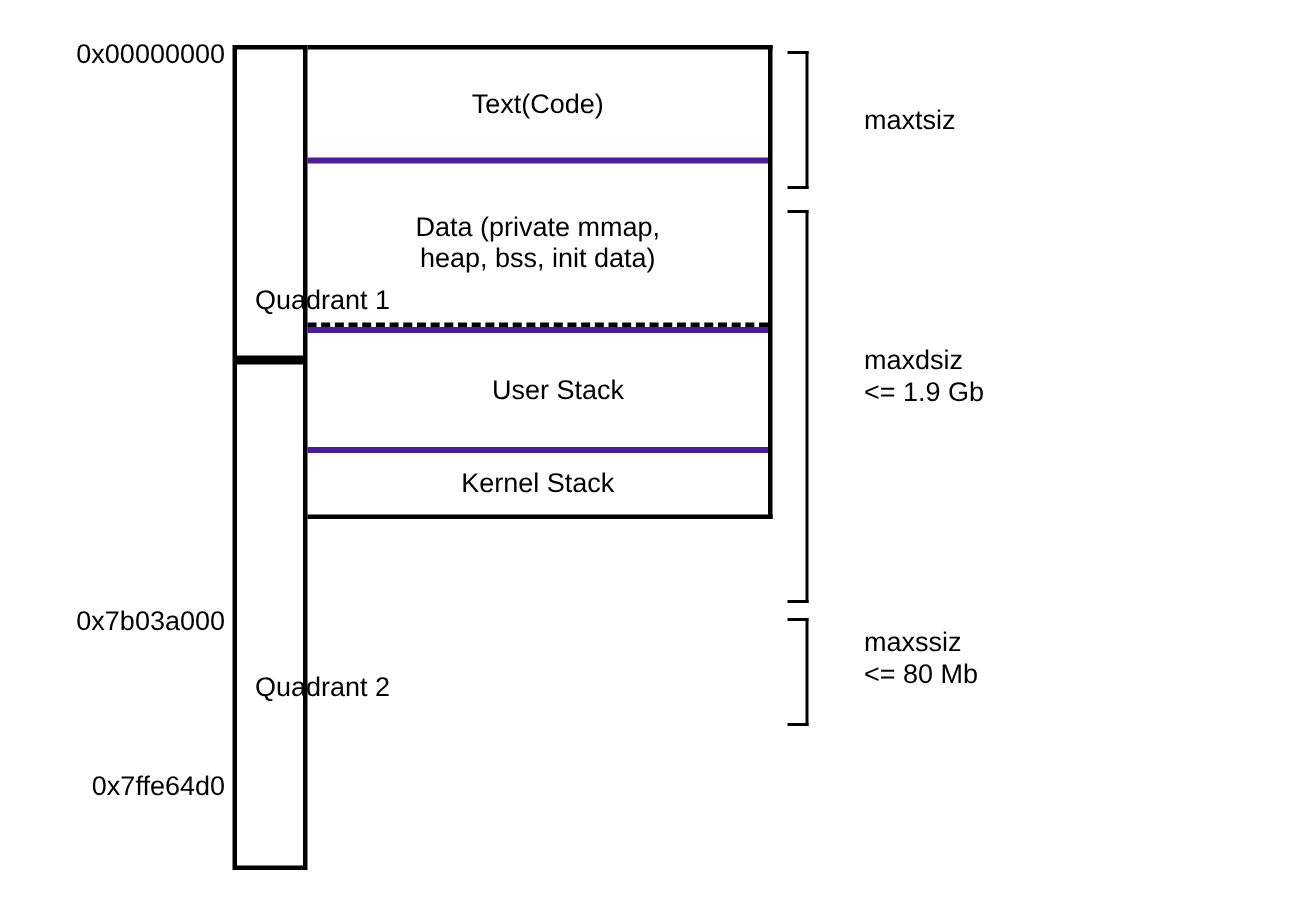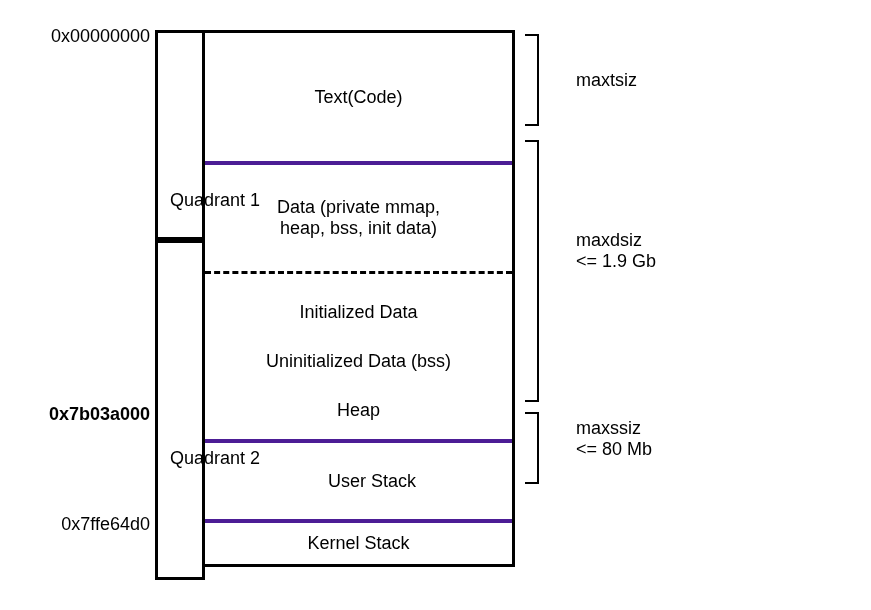--- a/index.html
+++ b/index.html
@@ -77,7 +77,7 @@
 
 <div class="main-col" style="top:30px;">
 
-  <div class="segment" style="height:128px;justify-content:center;">
+  <div class="segment" style="height:72px;justify-content:center;">
     <span>Text(Code)</span>
   </div>
 

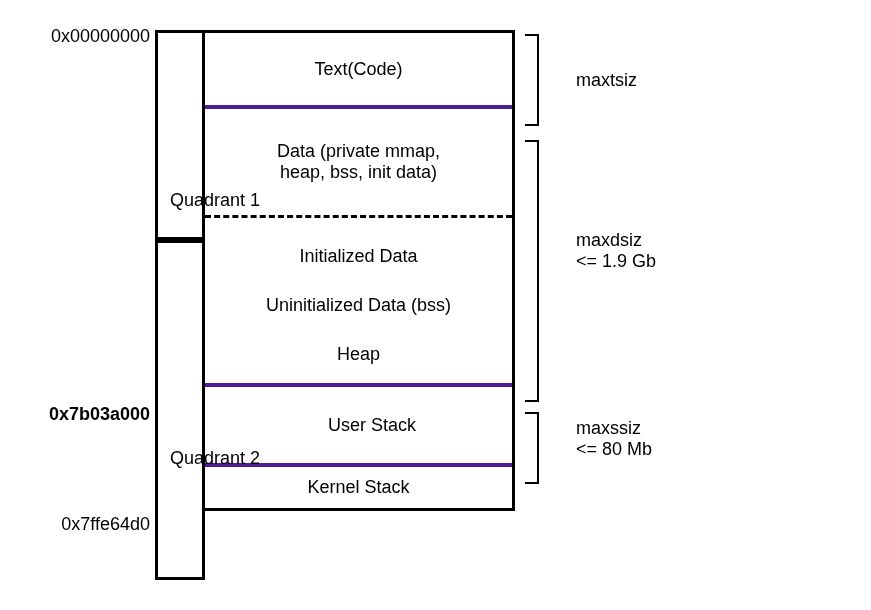--- a/index.html
+++ b/index.html
@@ -88,11 +88,6 @@
 
   <div class="dashed-divider"></div>
 
-  <div class="segment" style="height:165px; border-top:none; justify-content:space-around; padding-top:14px;">
-    <span>Initialized Data</span>
-    <span>Uninitialized Data (bss)</span>
-    <span>Heap</span>
-  </div>
 
   <div class="segment" style="height:80px;padding-left:33px;">
     <span>User Stack</span>

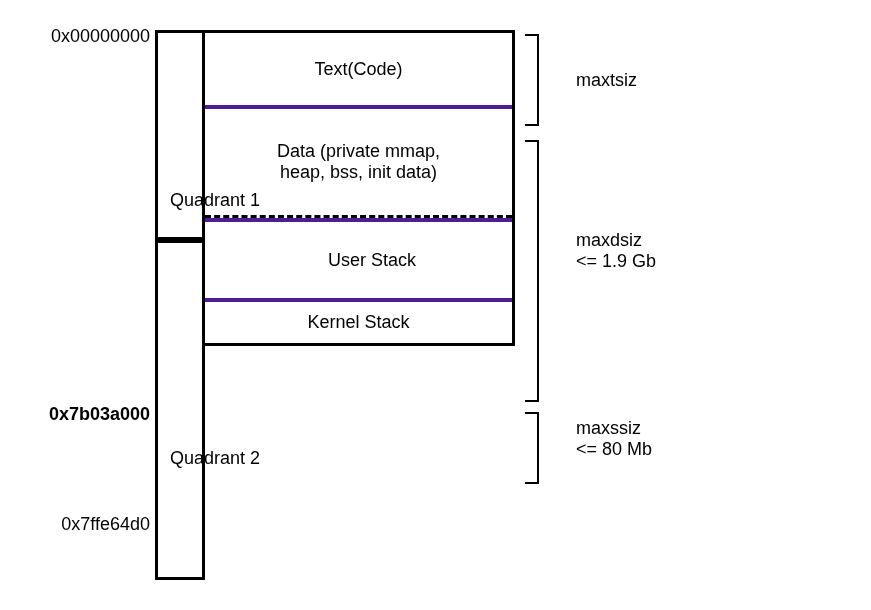--- a/index.html
+++ b/index.html
@@ -66,7 +66,7 @@
 <body>
 
 <div class="addr" style="top:26px; left:20px;">0x00000000</div>
-<div class="addr" style="top:404px; left:20px;font-weight:bold;">0x7b03a000</div>
+<div class="addr" style="top:404px; left:20px;">0x7b03a000</div>
 <div class="addr" style="top:514px; left:20px;">0x7ffe64d0</div>
 
 <div class="quadrant-col" style="top:30px; height:210px; border-top:3px solid #000; border-bottom:3px solid #000;"></div>

